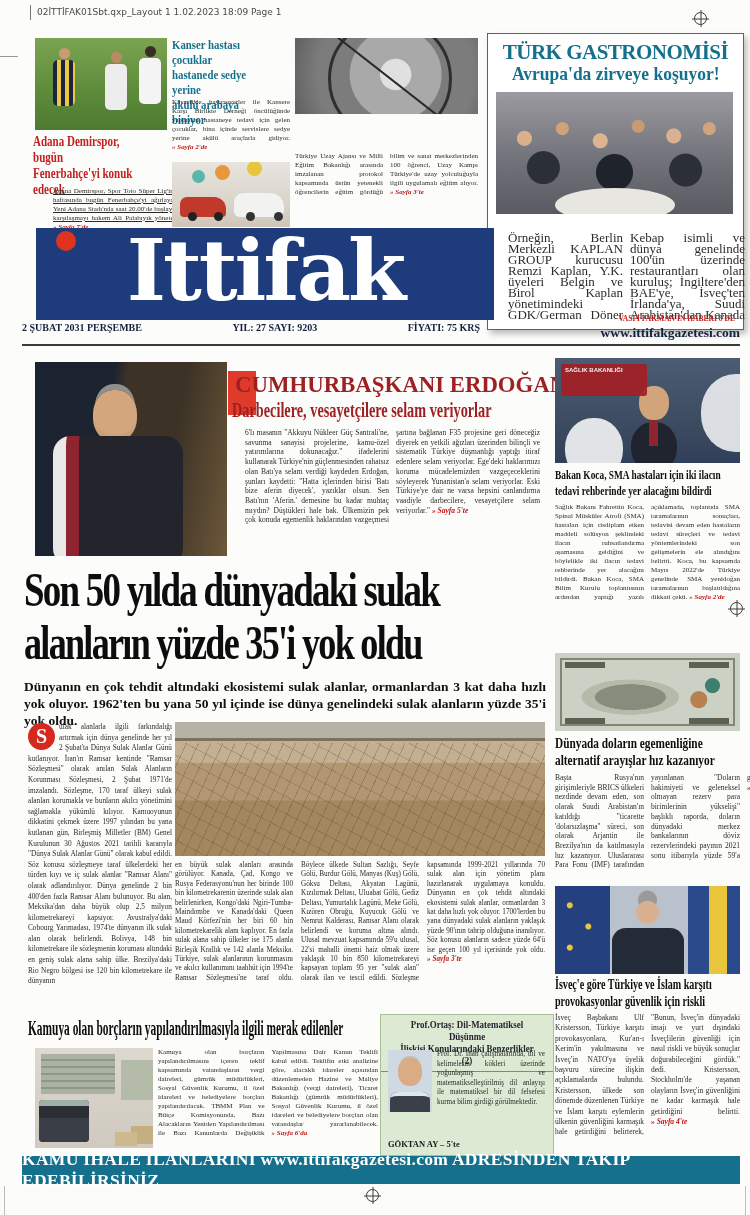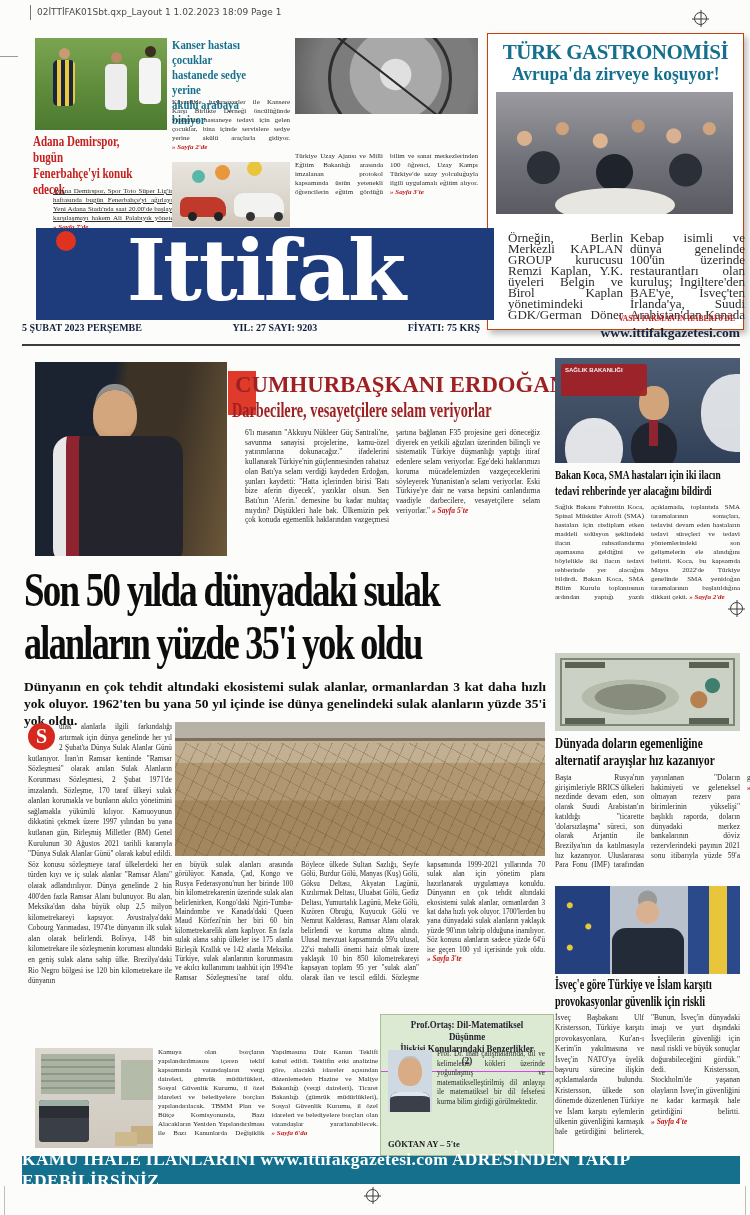--- a/index.html
+++ b/index.html
@@ -172,7 +172,7 @@
   </div>
   <div class="abs" id="masthead-dot"></div>
   <div class="abs" id="mast-info">
-    <span>5 ŞUBAT 2023 PERŞEMBE</span>
+    <span>2 ŞUBAT 2031 PERŞEMBE</span>
     <span>YIL: 27  SAYI: 9203</span>
     <span>FİYATI: 75 KRŞ</span>
   </div>

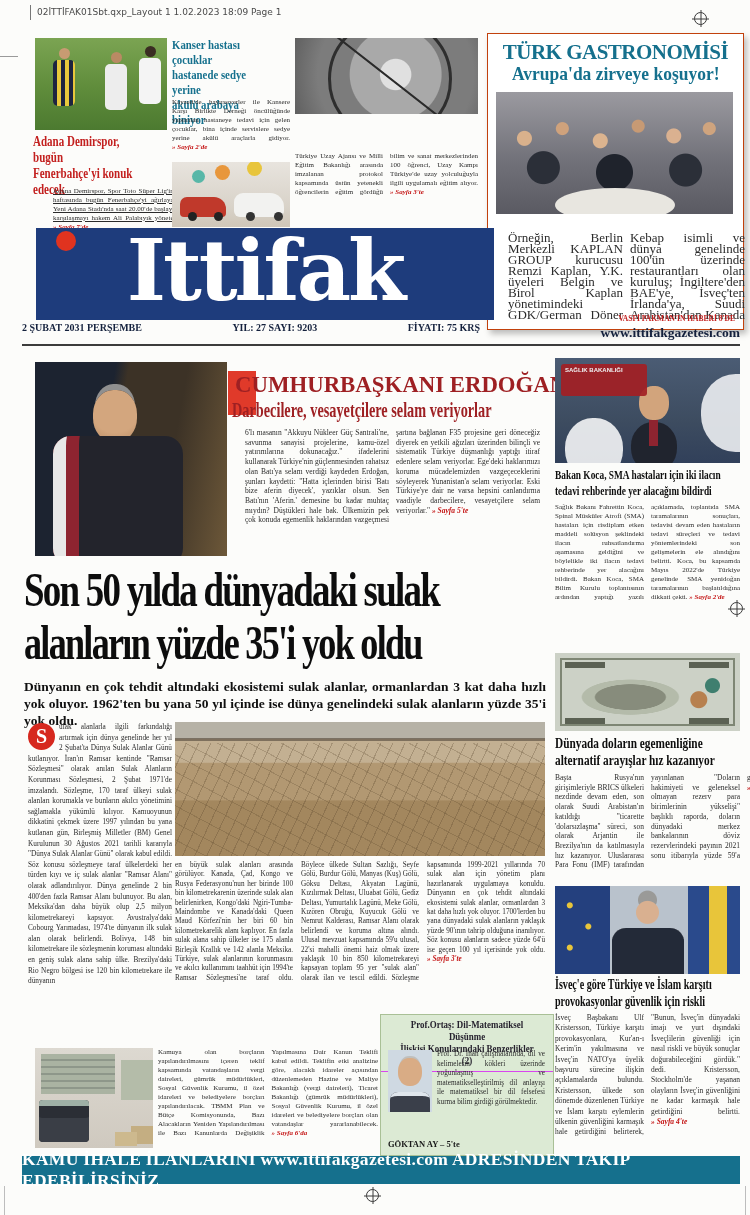--- a/index.html
+++ b/index.html
@@ -237,6 +237,9 @@
     <span>İsveç Başbakanı Ulf Kristersson, Türkiye karşıtı provokasyonlara, Kur'an-ı Kerim'in yakılmasına ve İsveç'in NATO'ya üyelik başvuru sürecine ilişkin açıklamalarda bulundu. Kristersson, ülkede son dönemde düzenlenen Türkiye ve İslam karşıtı eylemlerin ülkenin güvenliğini karmaşık hale getirdiğini belirterek, "Bunun, İsveç'in dünyadaki imajı ve yurt dışındaki İsveçlilerin güvenliği için nasıl riskli ve büyük sonuçlar doğurabileceğini gördük." dedi. Kristersson, Stockholm'de yaşanan olayların İsveç'in güvenliğini ne kadar karmaşık hale getirdiğini belirtti. </span><span class="pref">» Sayfa 4'te</span>
   </p>
 
+  <div class="abs" style="left:28px;top:1016px;width:560px;">
+    <span class="hl blk cond" style="font-size:19px;line-height:22px;transform:scale(.6,1.12);white-space:nowrap;">Kamuya olan borçların yapılandırılmasıyla ilgili merak edilenler</span>
+  </div>
   <div class="abs ph" id="ph-money" style="left:35px;top:1048px;width:118px;height:100px;"></div>
   <p class="abs body-txt cols2" style="left:158px;top:1048px;width:220px;height:102px;margin:0;">
     <span>Kamuya olan borçların yapılandırılmasını içeren teklif kapsamında vatandaşların vergi daireleri, gümrük müdürlükleri, Sosyal Güvenlik Kurumu, il özel idareleri ve belediyelere borçları yapılandırılacak. TBMM Plan ve Bütçe Komisyonunda, Bazı Alacakların Yeniden Yapılandırılması ile Bazı Kanunlarda Değişiklik Yapılmasına Dair Kanun Teklifi kabul edildi. Teklifin etki analizine göre, alacaklı idareler açısından düzenlemeden Hazine ve Maliye Bakanlığı (vergi daireleri), Ticaret Bakanlığı (gümrük müdürlükleri), Sosyal Güvenlik Kurumu, il özel idareleri ve belediyelere borçları olan vatandaşlar yararlanabilecek. </span><span class="pref">» Sayfa 6'da</span>

